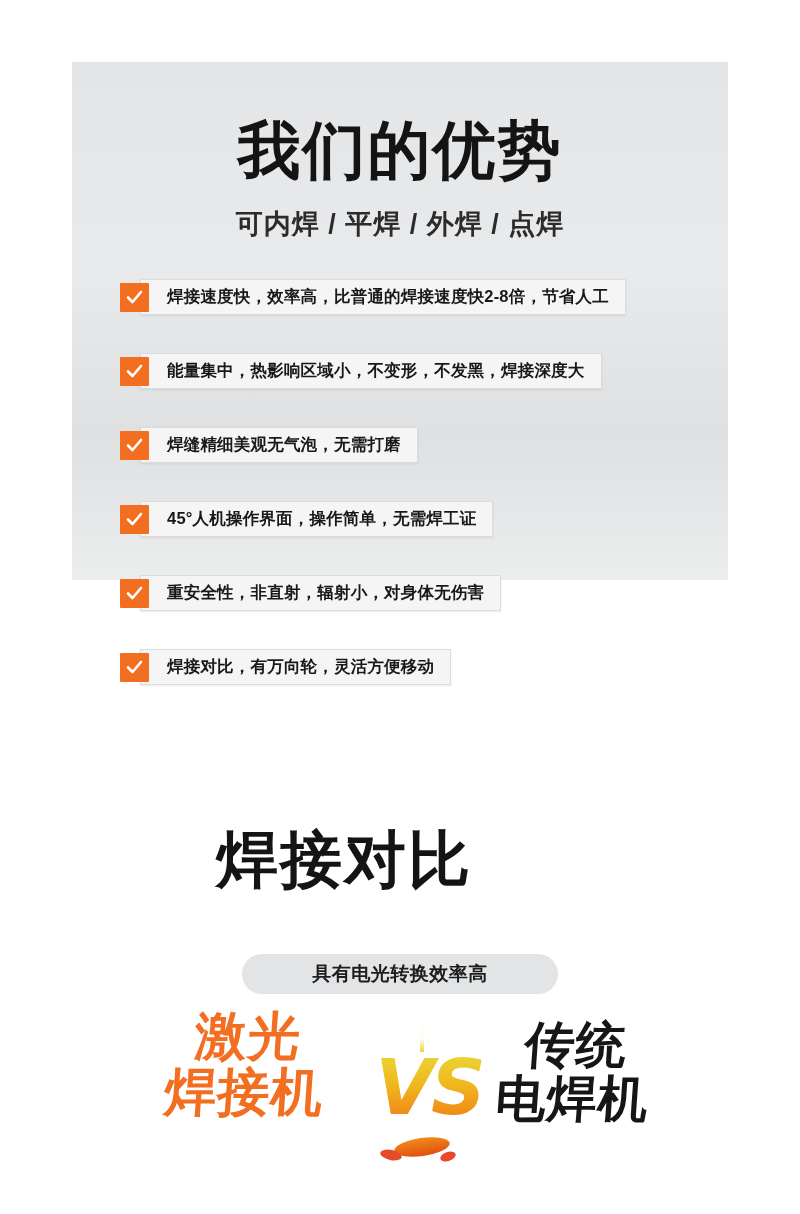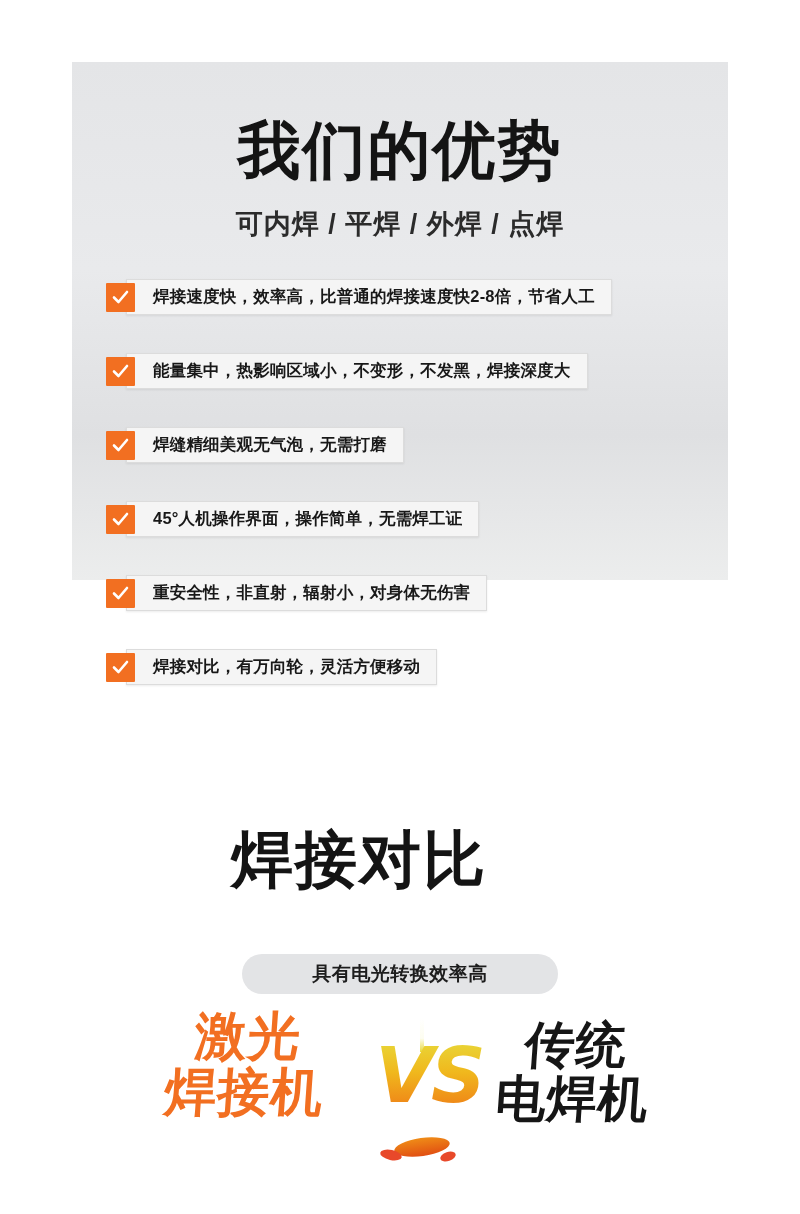--- a/index.html
+++ b/index.html
@@ -58,7 +58,7 @@
     margin: 0 0 36px 0;
     display: flex;
     align-items: center;
-    padding-left: 34px;
+    padding-left: 48px;
   }
 
   .check-box {

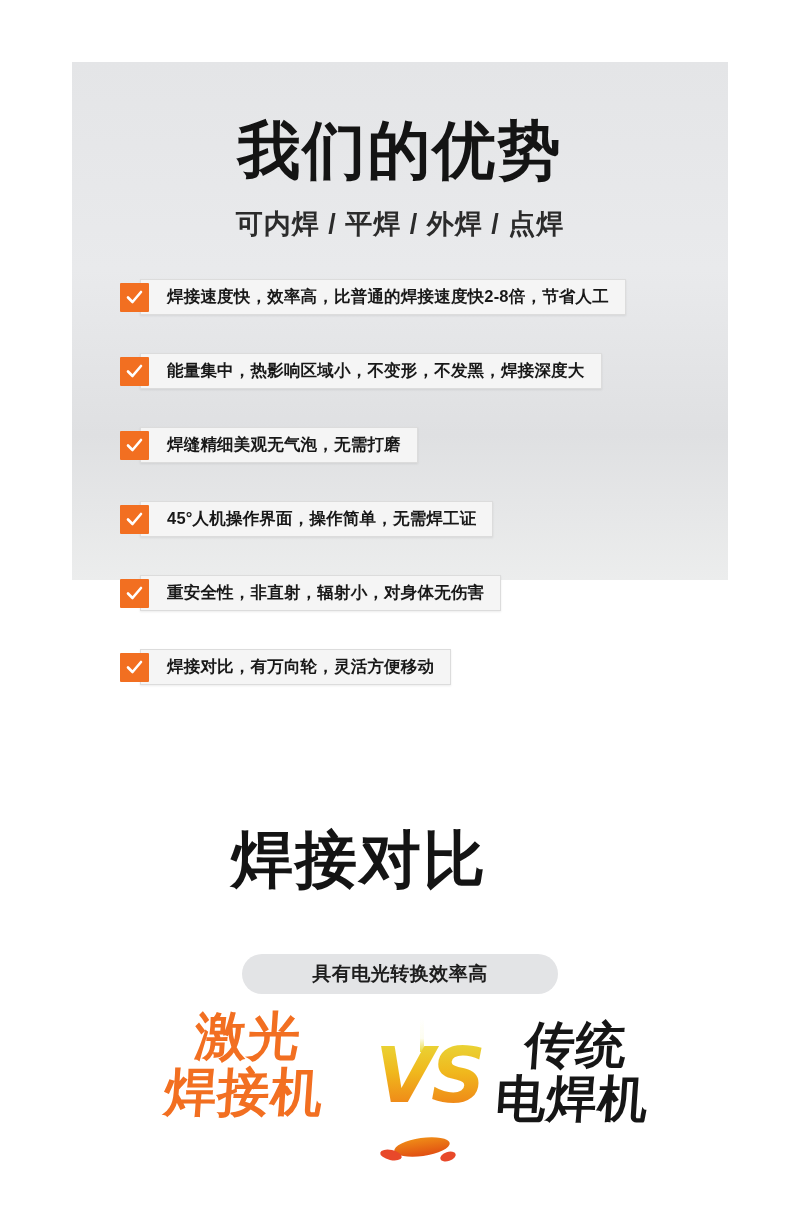--- a/index.html
+++ b/index.html
@@ -103,7 +103,6 @@
     color: #141414;
     letter-spacing: 2px;
     font-family: "DejaVu Sans", "Liberation Sans", sans-serif;
-    margin-left: 15px;
   }
 
   .compare-pill {

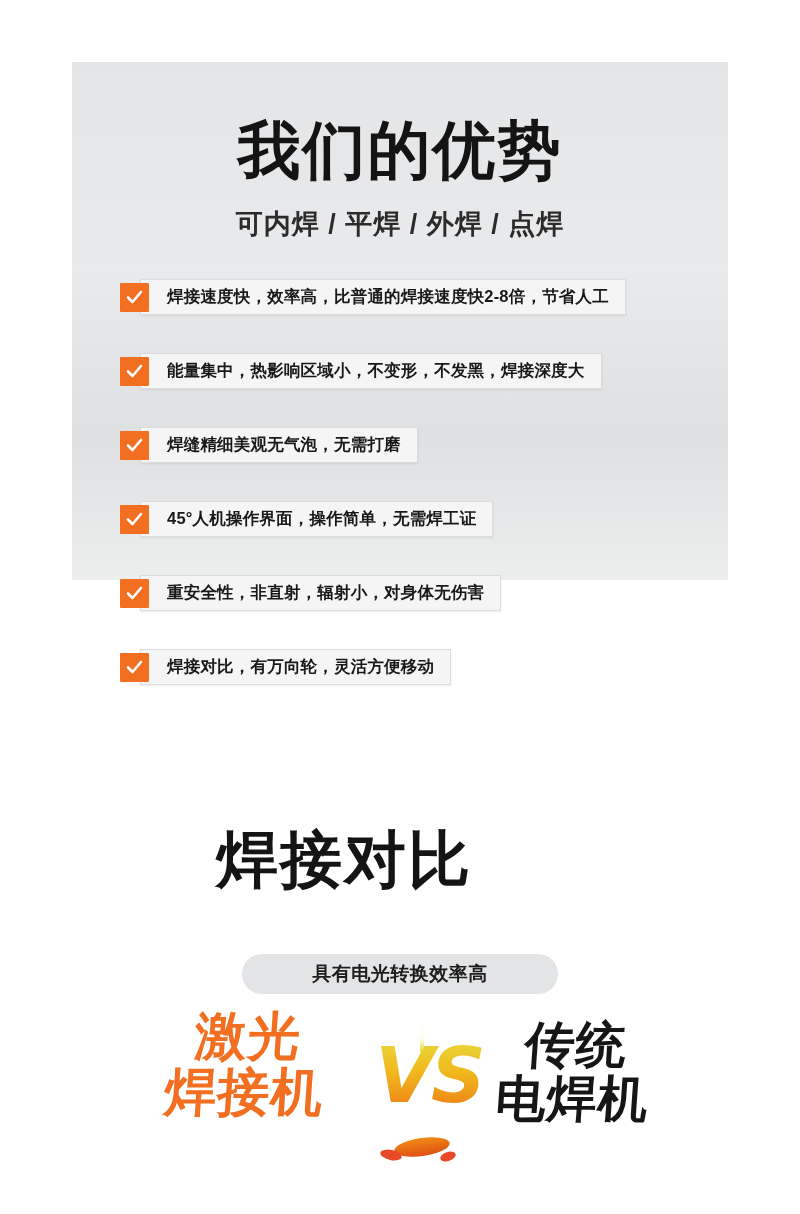--- a/index.html
+++ b/index.html
@@ -173,7 +173,7 @@
   .vs-badge .vs-text {
     position: absolute;
     left: 0;
-    top: 16px;
+    top: 28px;
     width: 110px;
     text-align: center;
     font-size: 76px;

